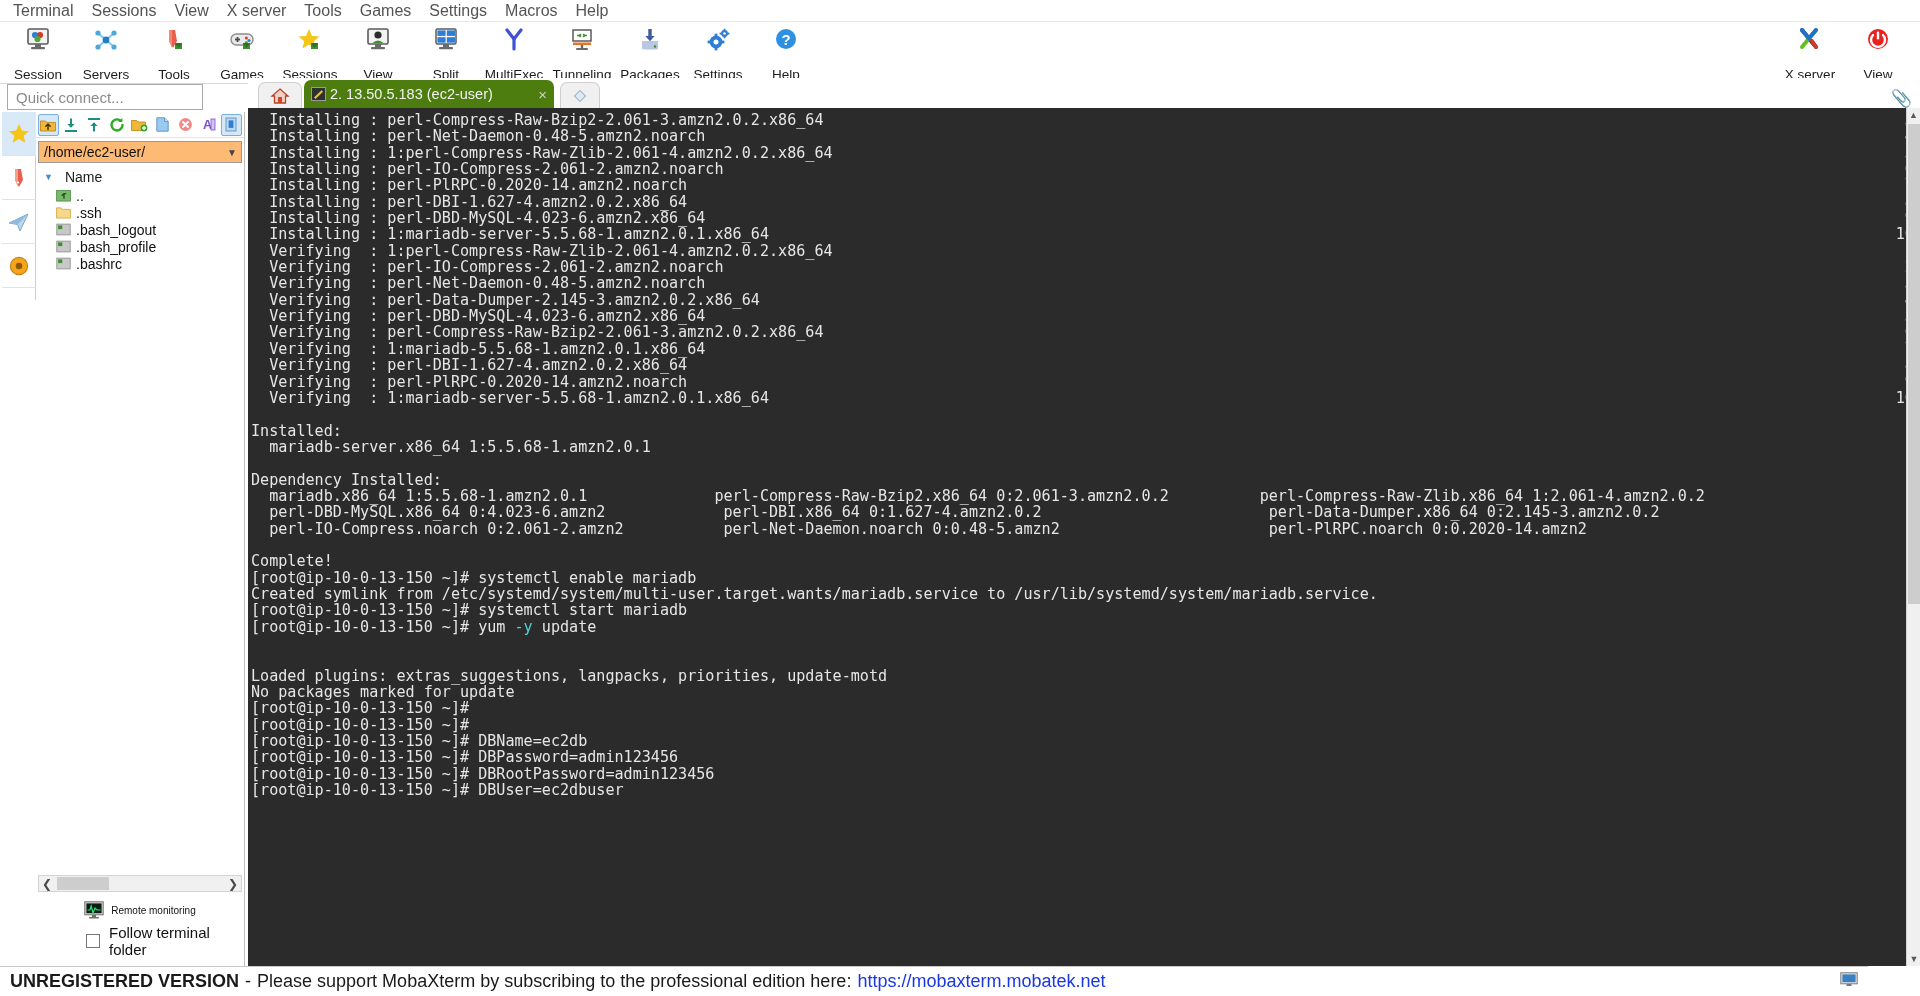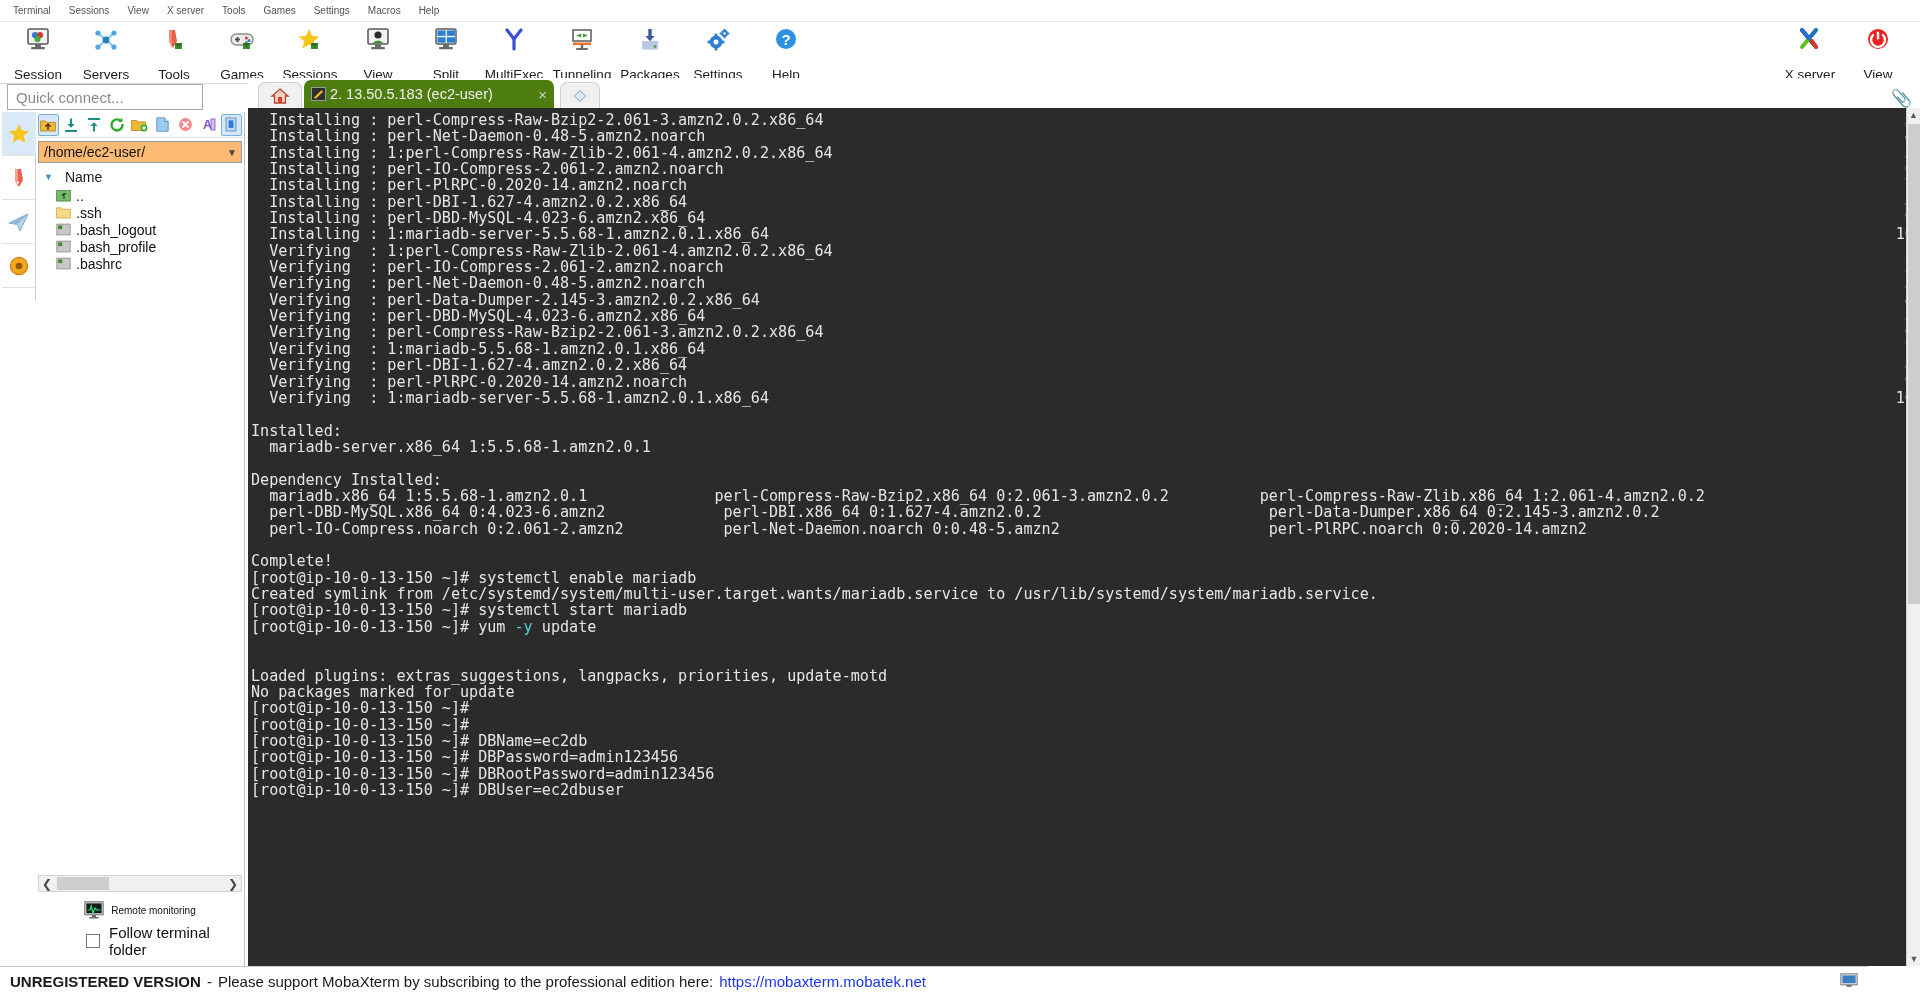--- a/index.html
+++ b/index.html
@@ -19,7 +19,7 @@
     padding-left: 4px; border-bottom: 1px solid #e8e8e8;
   }
   .menu-item {
-    font-size: 10px; color: #545454; padding: 2px 9px; cursor: default;
+    font-size: 16px; color: #545454; padding: 2px 9px; cursor: default;
     white-space: nowrap;
   }
 

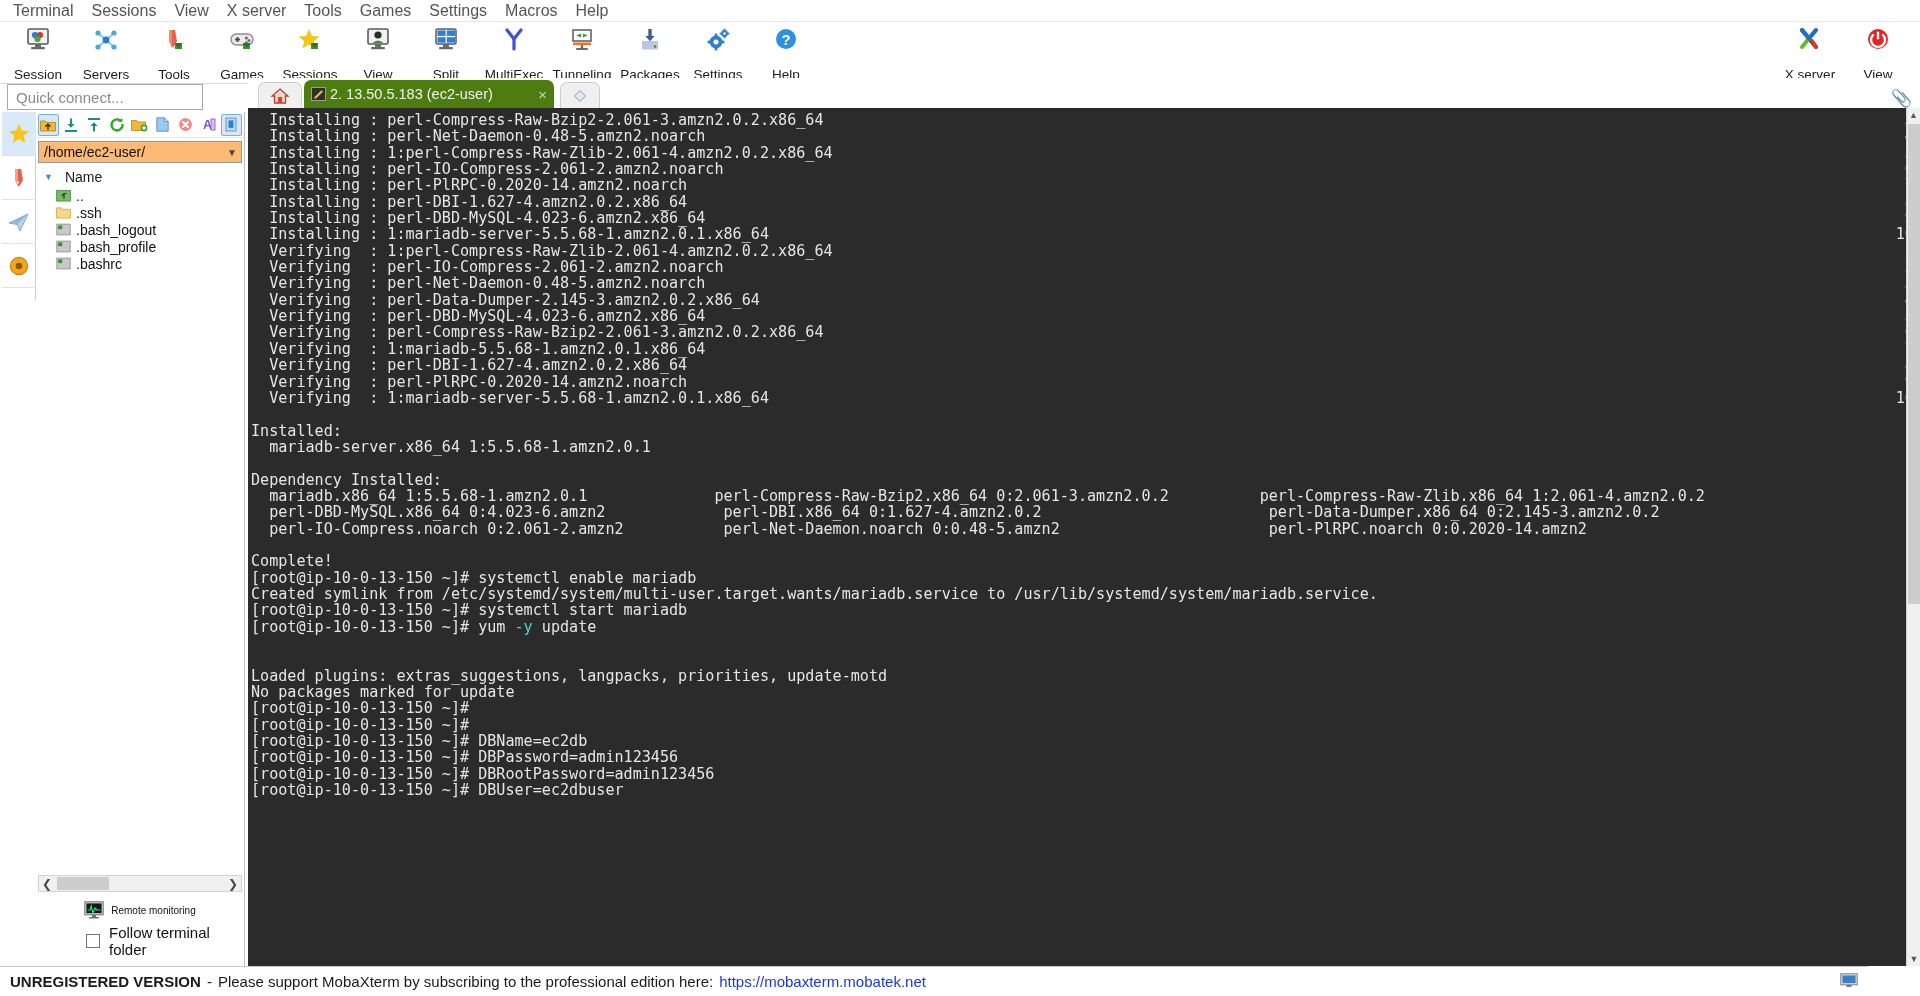--- a/index.html
+++ b/index.html
@@ -167,7 +167,7 @@
     position: absolute; bottom: 0; left: 0; width: 1868px; height: 30px;
     background: #ffffff; border-top: 1px solid #c8c8c8;
     display: flex; align-items: center; padding-left: 10px; gap: 6px;
-    font-size: 15px; color: #1a1a1a;
+    font-size: 18px; color: #1a1a1a;
   }
   #statusbar .unreg { font-weight: bold; }
   #statusbar .link { color: #1a37e0; }

